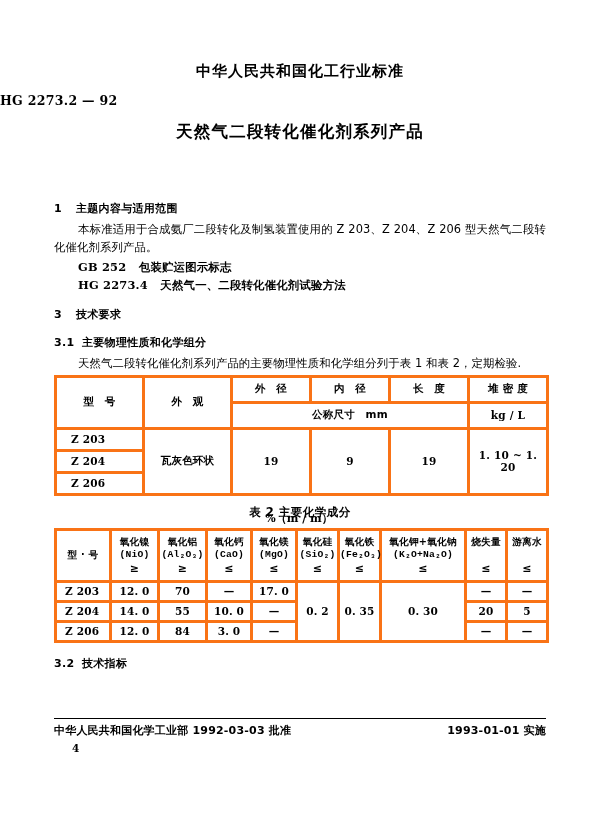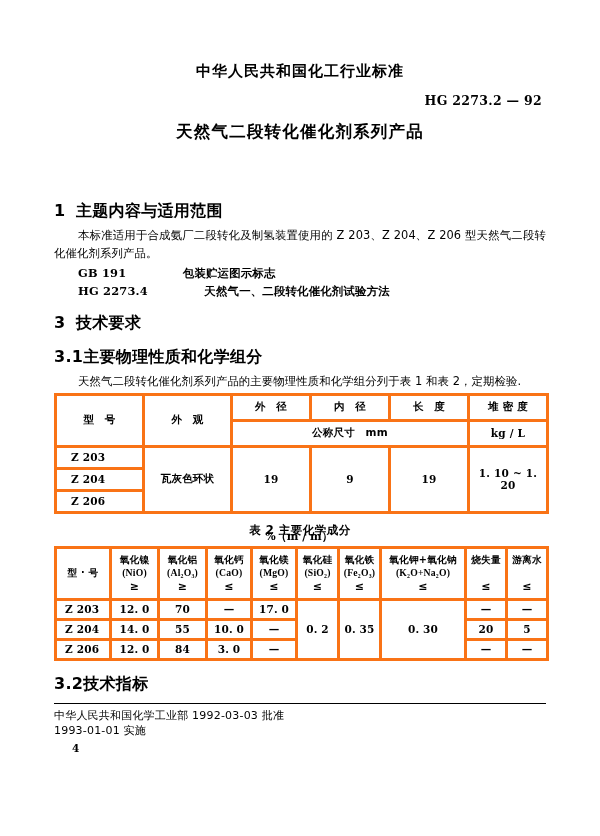--- a/index.html
+++ b/index.html
@@ -29,7 +29,7 @@
     letter-spacing: 1px;
   }
   .std-number {
-    text-align: right;
+    text-align: left;
     padding-right: 58px;
     margin-top: 12px;
     font-size: 12.5px;

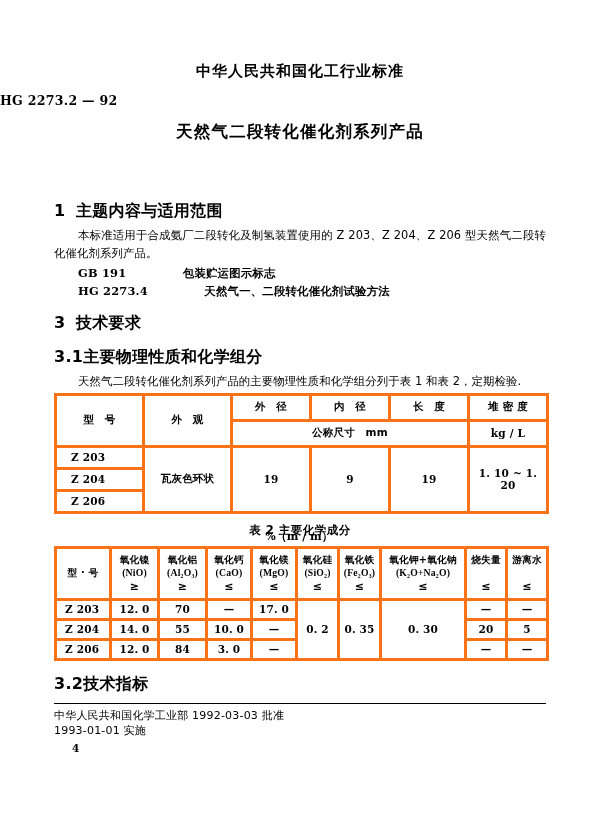--- a/index.html
+++ b/index.html
@@ -52,7 +52,7 @@
     padding-top: 45px;
   }
   .sec-head {
-    font-size: 16px;
+    font-size: 11px;
     font-weight: bold;
     margin-top: 13px;
     margin-bottom: 5px;

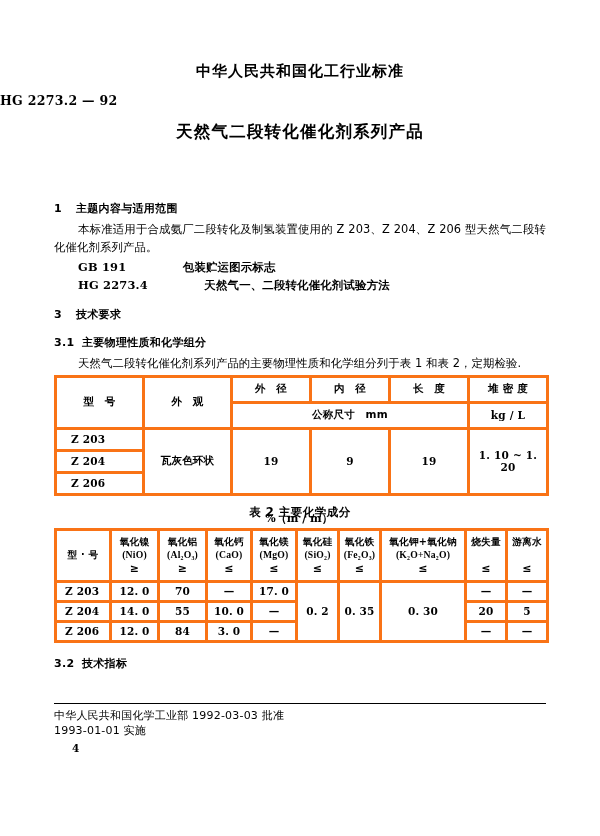--- a/index.html
+++ b/index.html
@@ -166,7 +166,7 @@
     <p class="para">本标准适用于合成氨厂二段转化及制氢装置使用的 Z 203、Z 204、Z 206 型天然气二段转化催化剂系列产品。</p>
 
     <div class="refline">
-      <span>GB 191</span>&nbsp;&nbsp;&nbsp;<span class="cn">包装贮运图示标志</span>
+      <span>GB 252</span>&nbsp;&nbsp;&nbsp;<span class="cn">包装贮运图示标志</span>
     </div>
     <div class="refline">
       <span>HG 2273.4</span>&nbsp;&nbsp;&nbsp;<span class="cn">天然气一、二段转化催化剂试验方法</span>

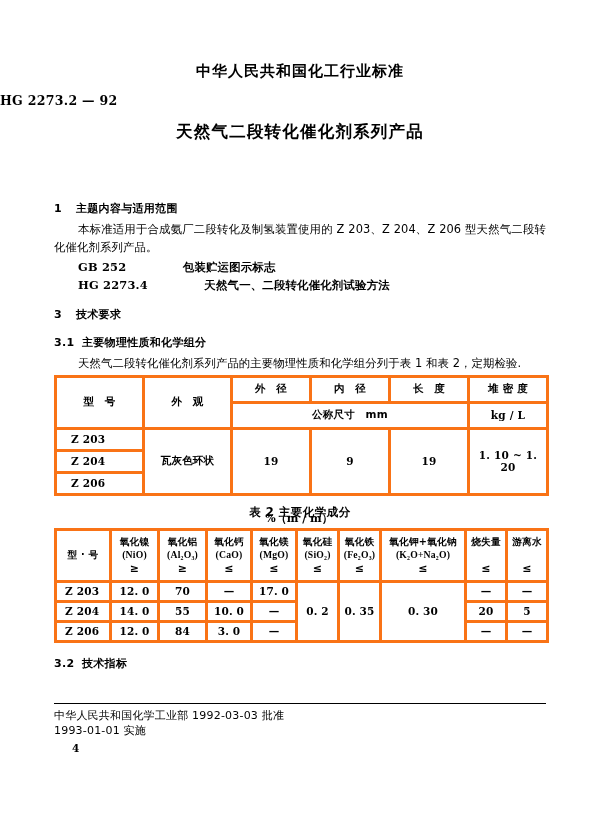--- a/index.html
+++ b/index.html
@@ -76,7 +76,7 @@
     font-family: "DejaVu Serif", "Liberation Serif", serif;
     font-weight: bold;
   }
-  .refline .cn { font-family: Liberation Sans, sans-serif; margin-left: 44px; }
+  .refline .cn { font-family: Liberation Sans, sans-serif; }
 
   
   .tbl-caption {

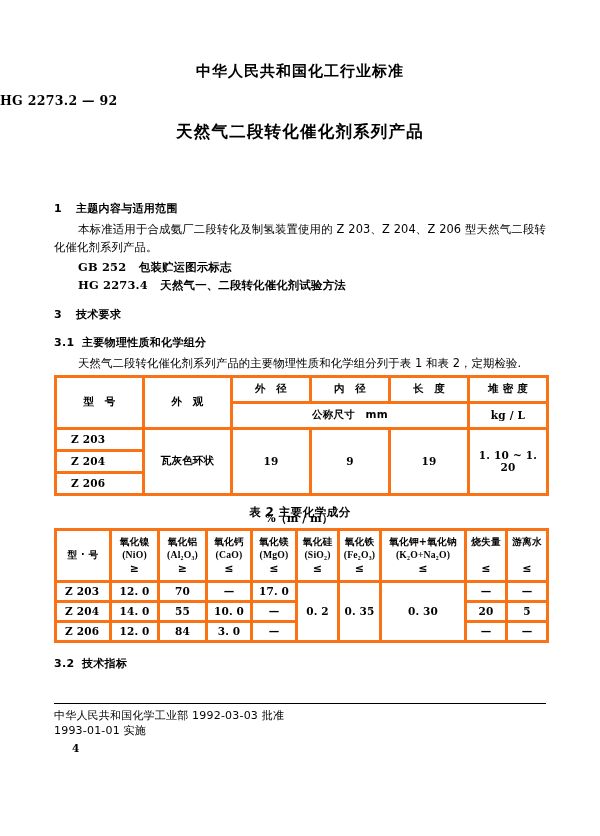--- a/index.html
+++ b/index.html
@@ -115,7 +115,7 @@
   .tbl2 td { height: 20px; }
   .tbl2 .model { text-align: left; padding-left: 8px; }
   .tbl2 .hd { line-height: 13.5px; font-size: 9.7px; padding: 3px 0; }
-  .tbl2 .hd .formula { font-family: Liberation Serif, serif; }
+  .tbl2 .hd .formula { font-family: Liberation Mono, monospace; }
   .tbl2 .op { font-size: 11px; }
   .num-cell { font-family: "DejaVu Serif", "Liberation Serif", serif; }
 

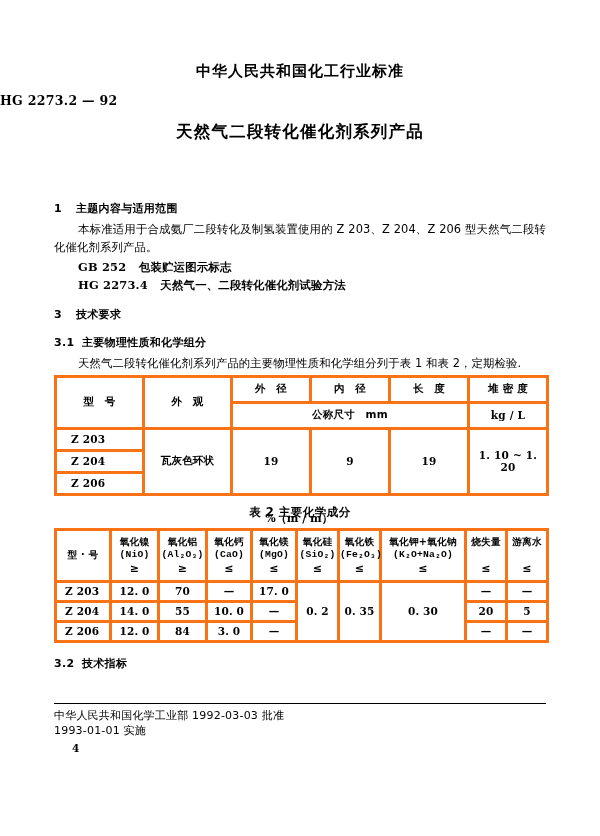--- a/index.html
+++ b/index.html
@@ -135,9 +135,8 @@
     justify-content: space-between;
     align-items: baseline;
     font-size: 11px;
-    font-weight: normal;
+    font-weight: bold;
     letter-spacing: 0.2px;
-    flex-direction: column;
   }
   .page-num {
     margin-top: 4px;

